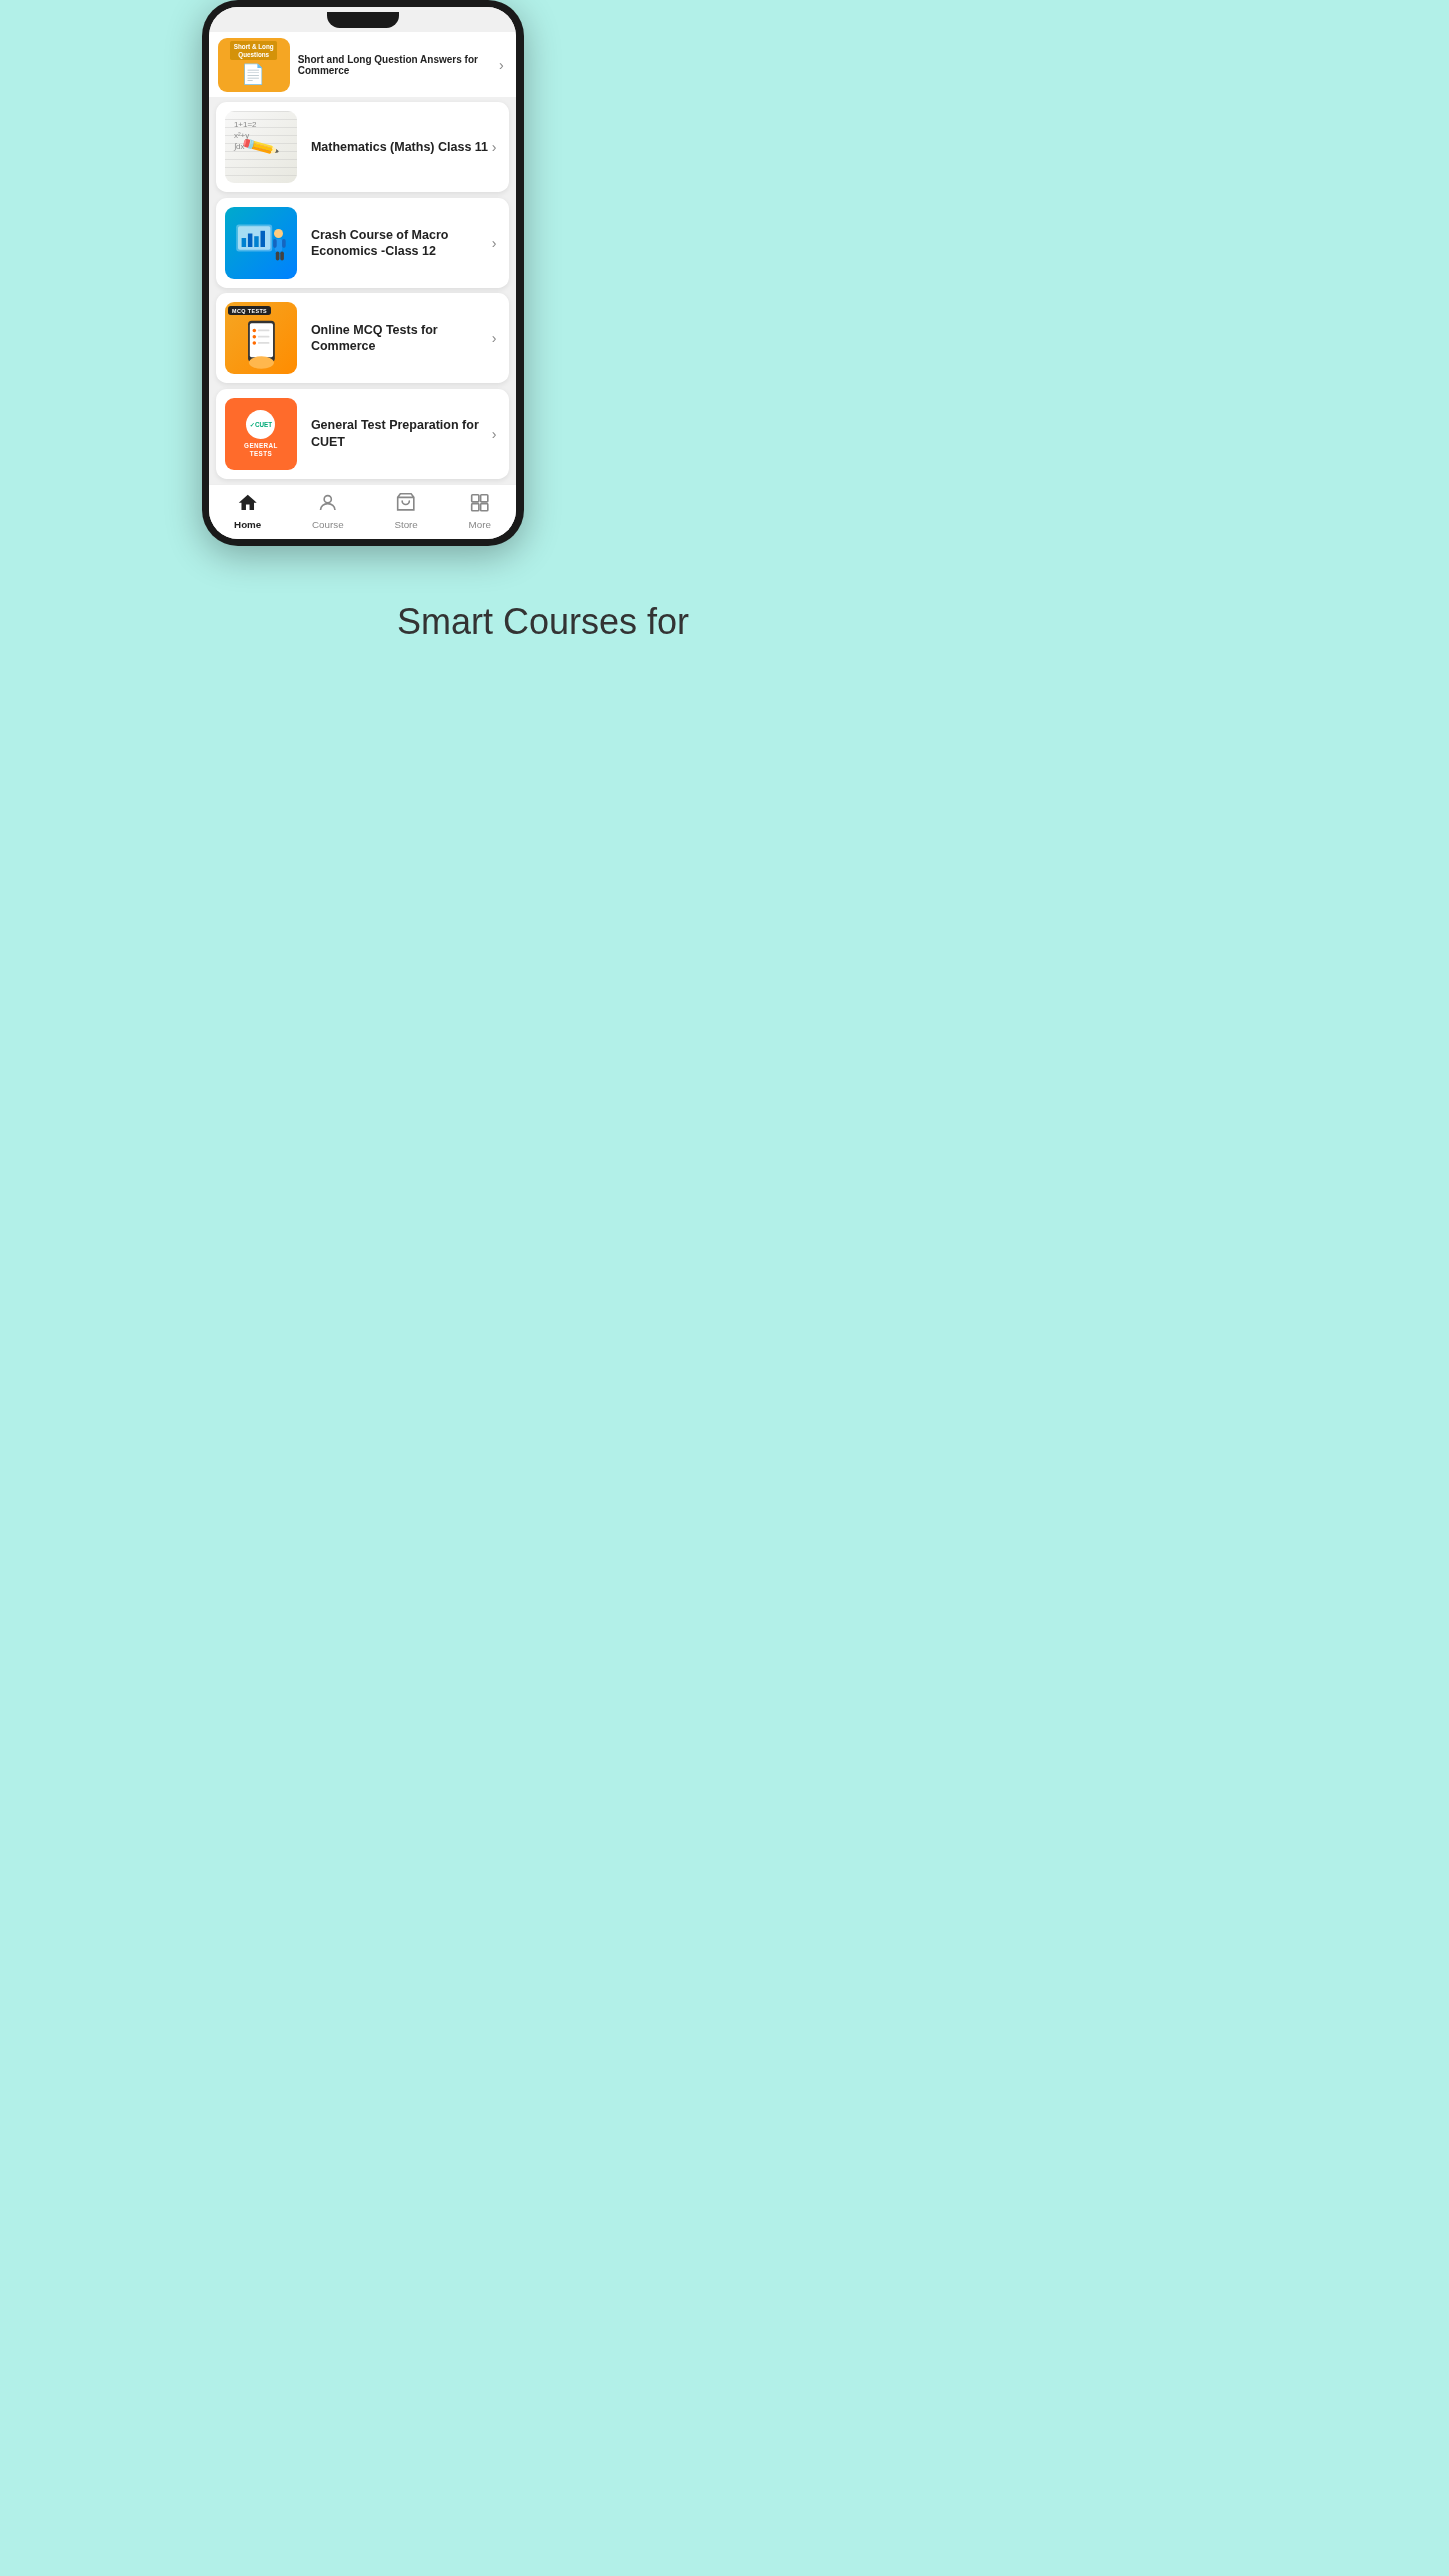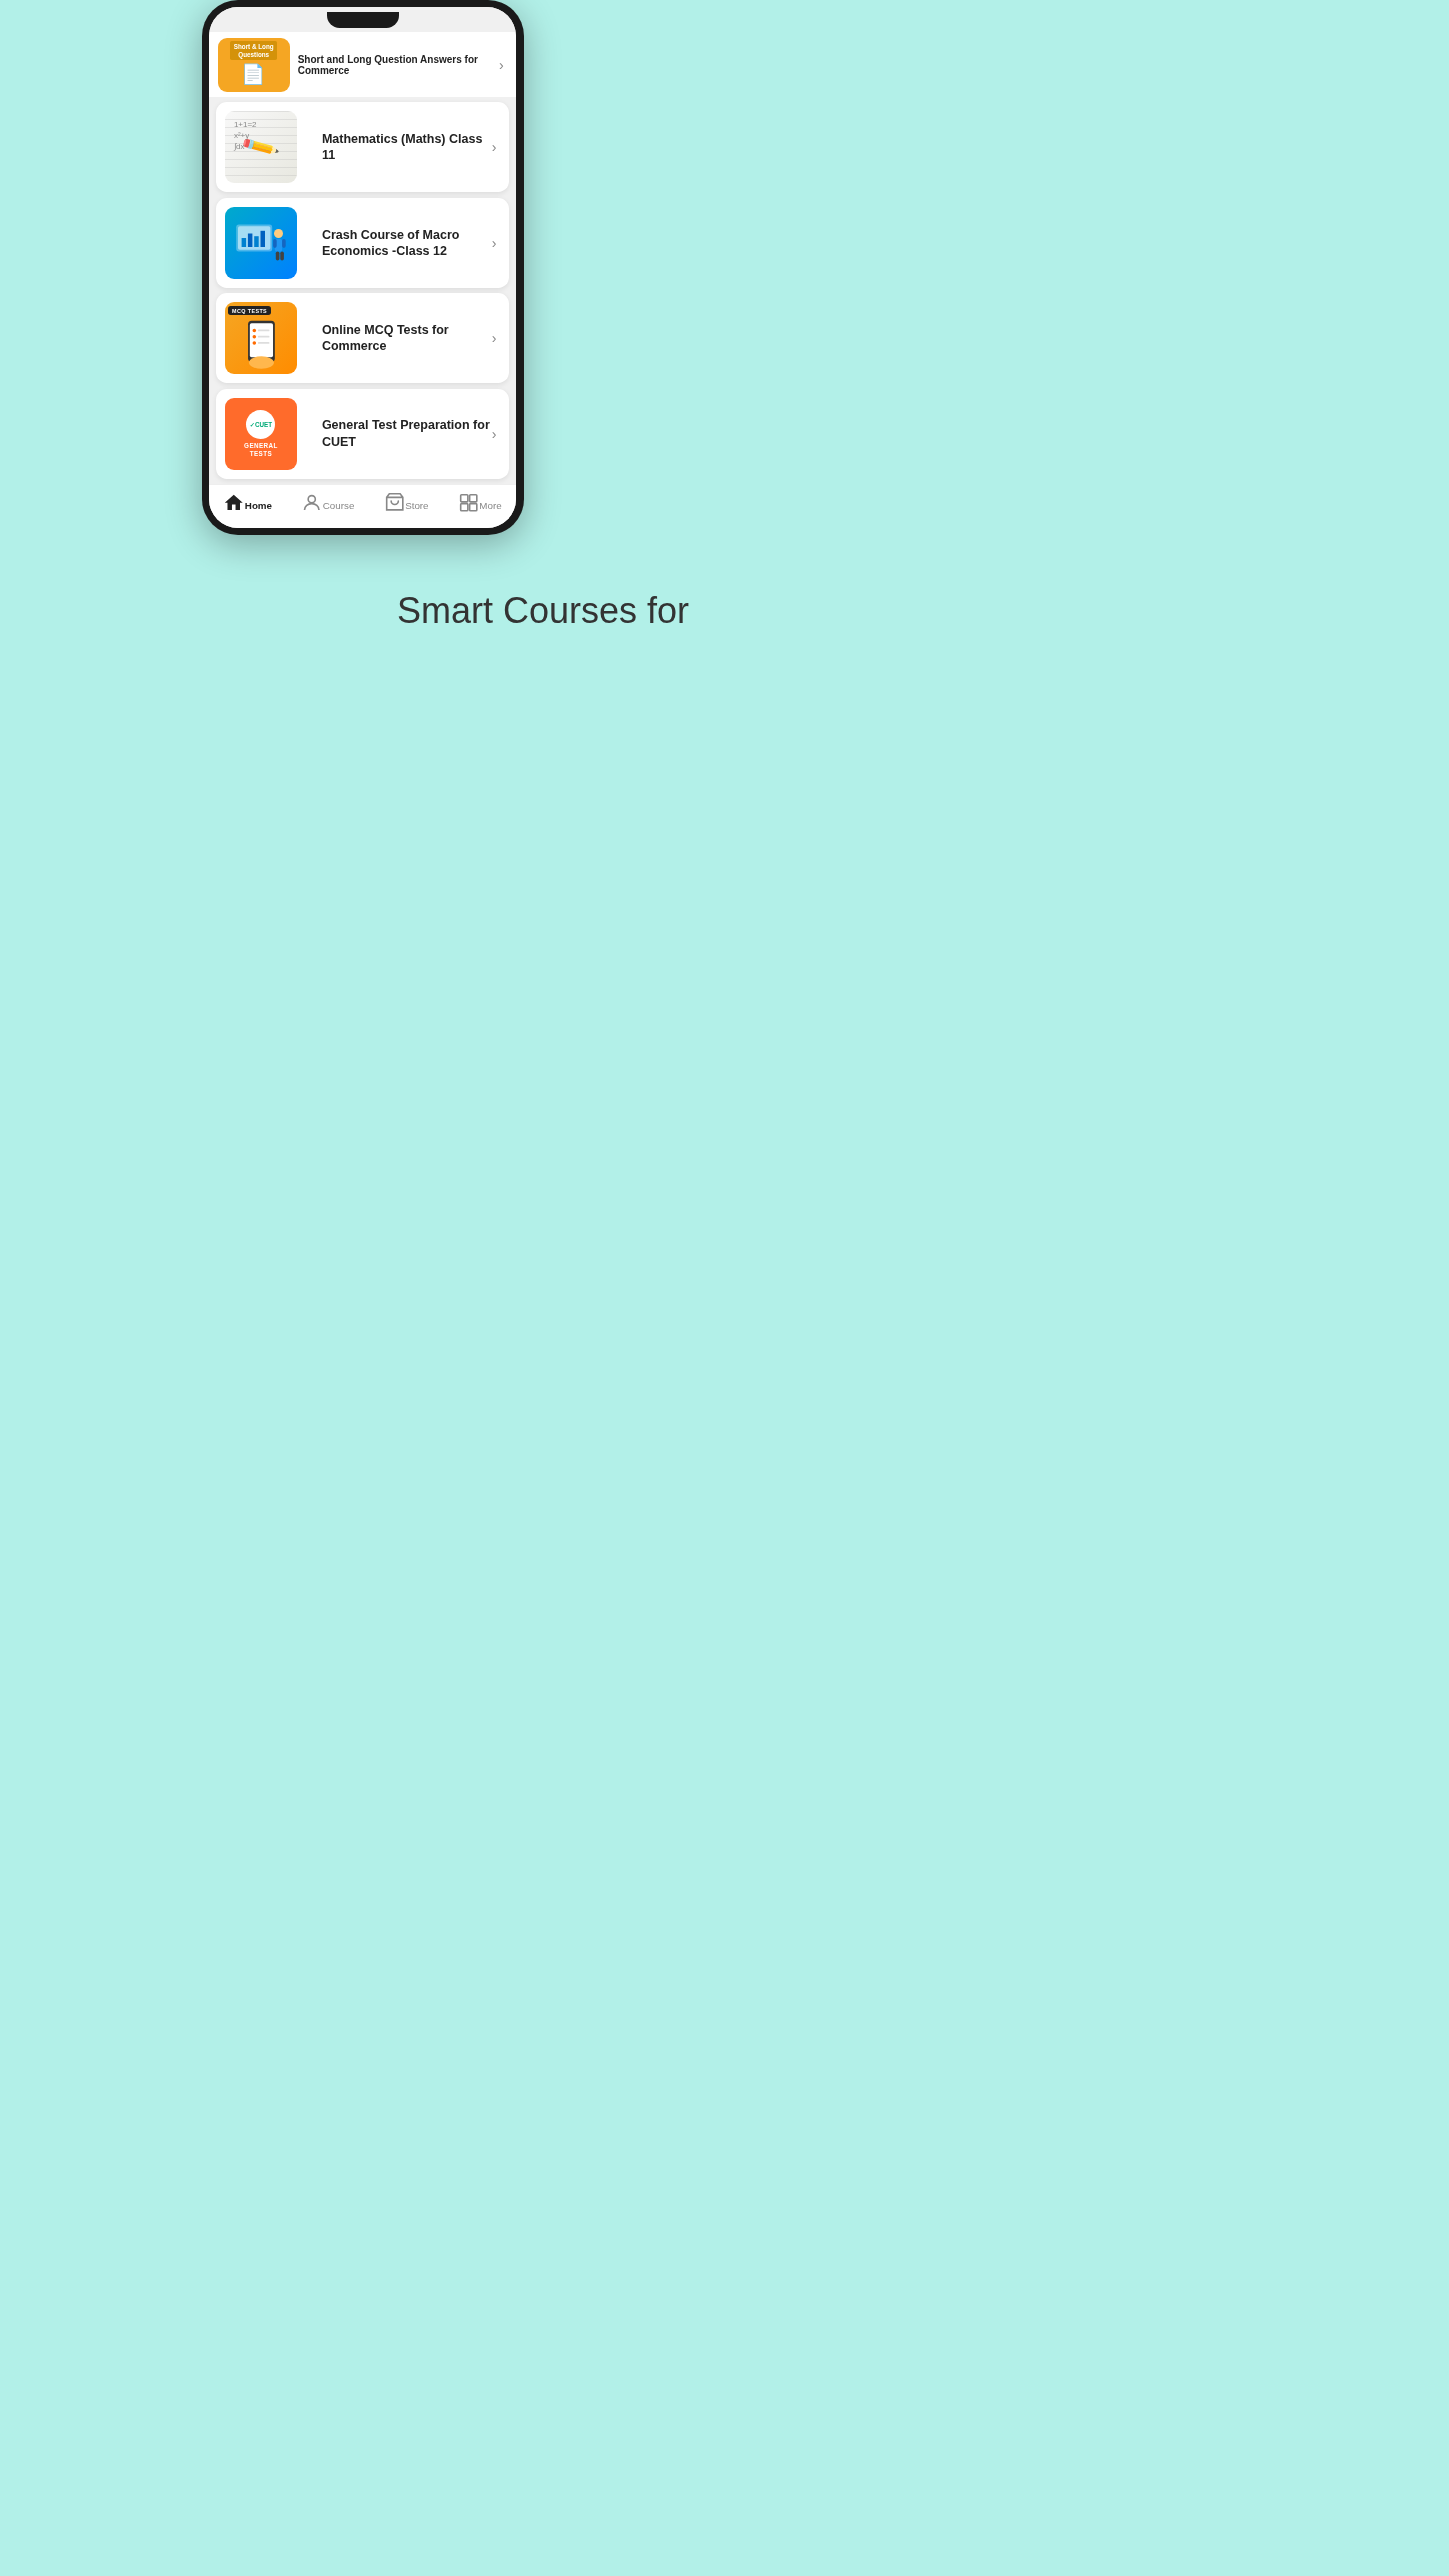--- a/index.html
+++ b/index.html
@@ -142,7 +142,7 @@
 
     .list-item-text {
       flex: 1;
-      padding-left: 25px;
+      padding-left: 14px;
       font-size: 12.5px;
       font-weight: 600;
       color: #222;

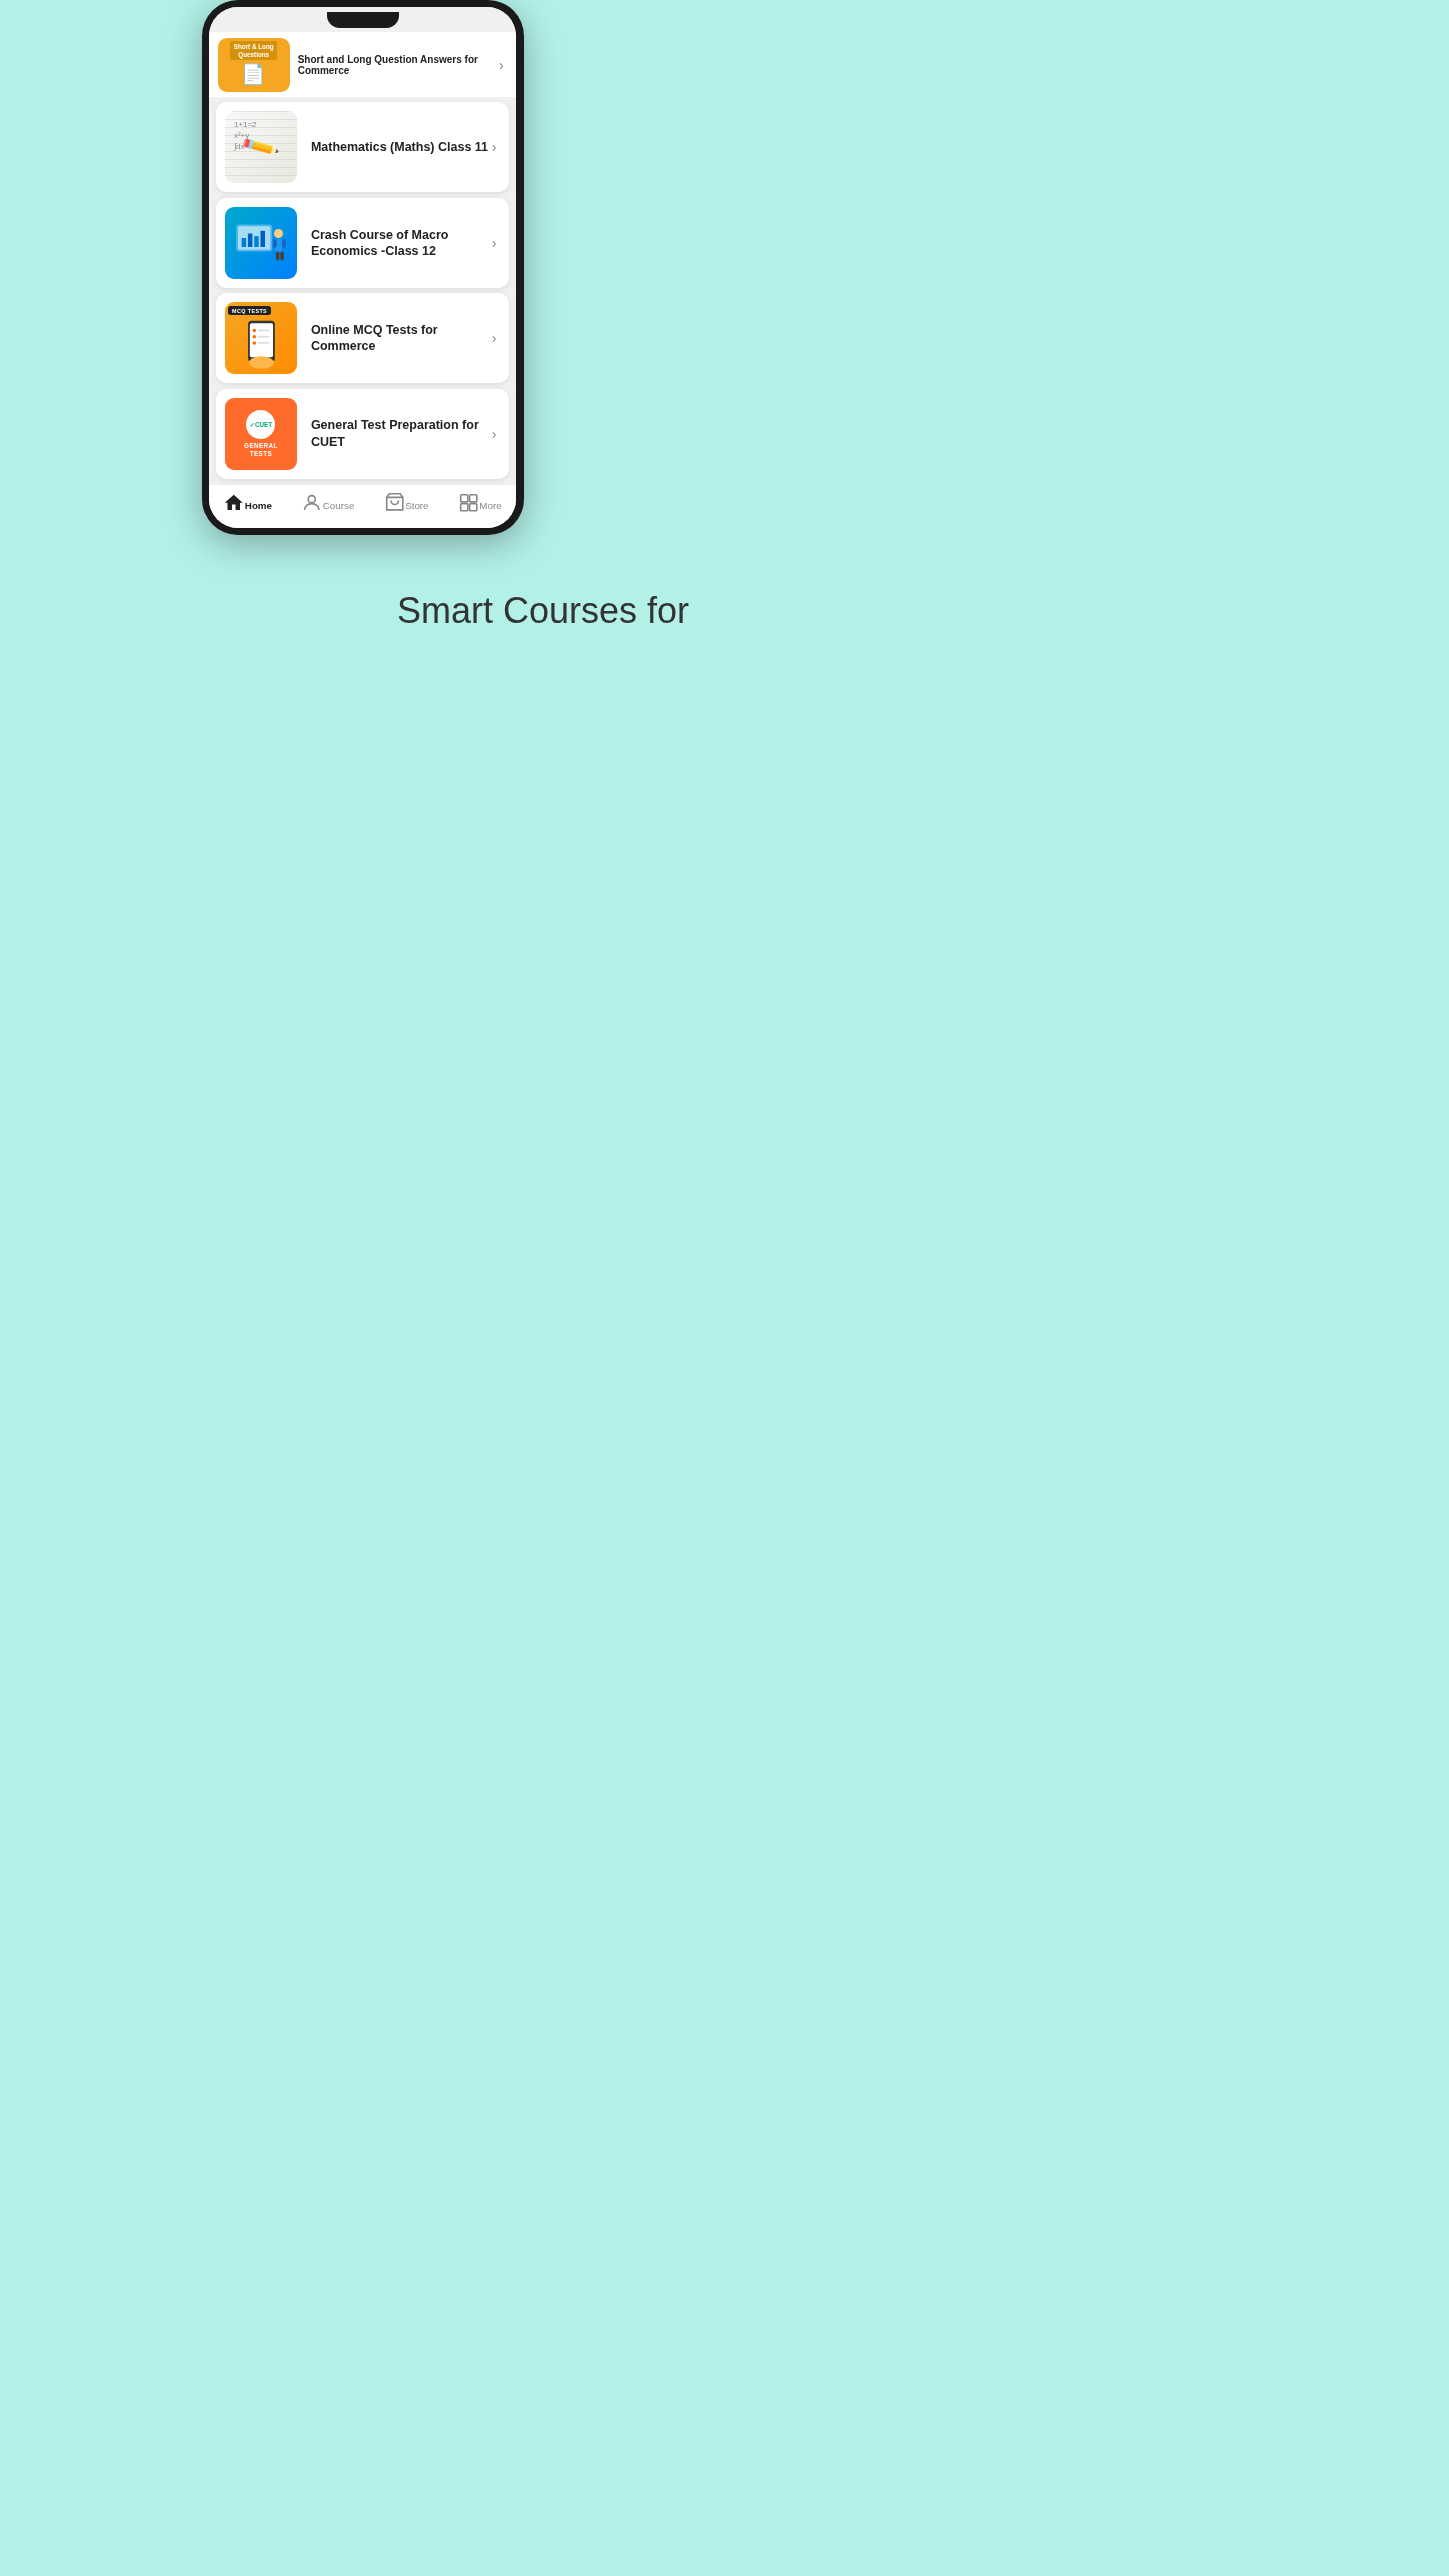--- a/index.html
+++ b/index.html
@@ -161,7 +161,7 @@
 
     .nav-item {
       display: flex;
-      flex-direction: row;
+      flex-direction: column;
       align-items: center;
       gap: 0;
       cursor: pointer;

